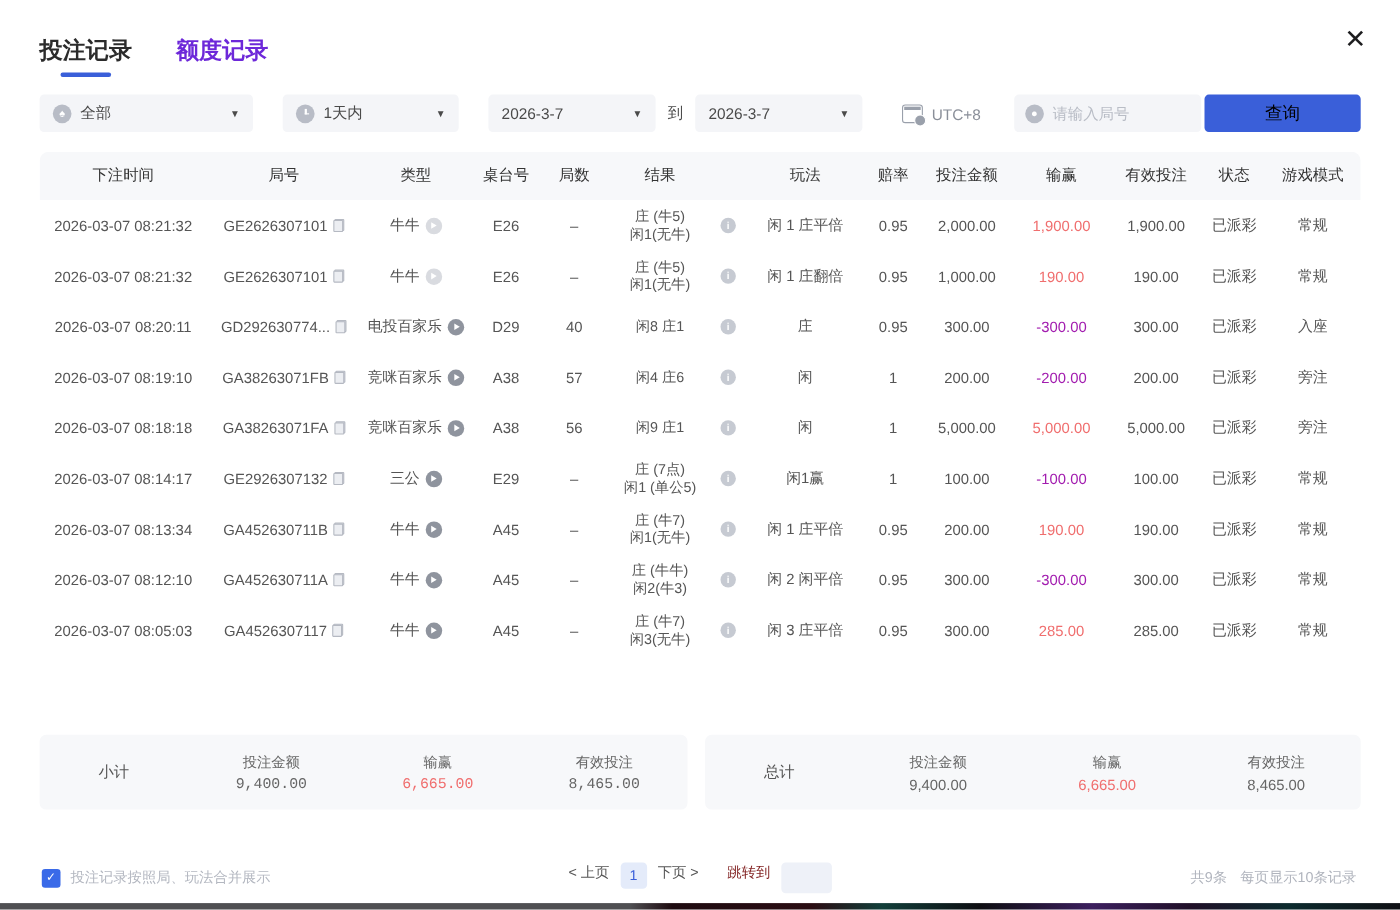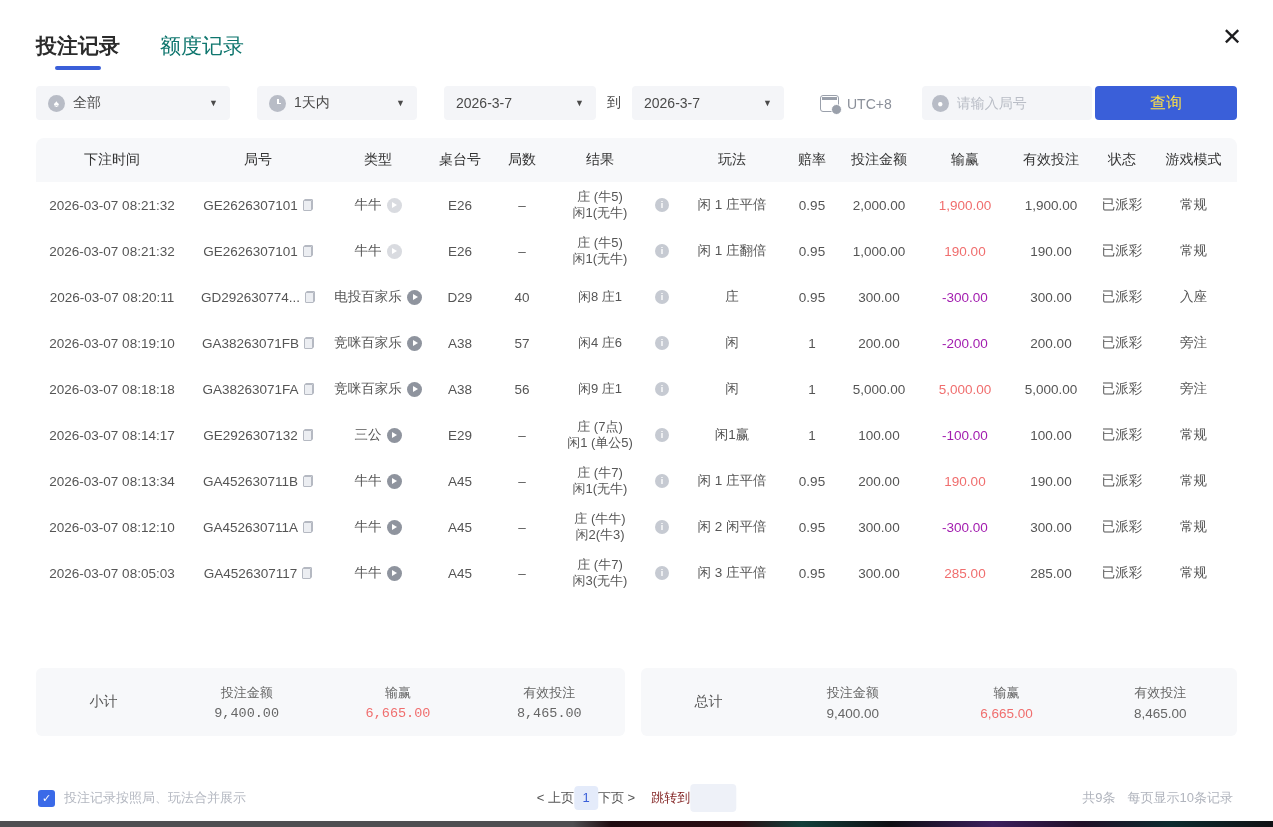--- a/index.html
+++ b/index.html
@@ -13,7 +13,7 @@
   .tabs { display:flex; gap:40px; padding:32px 0 0 36px; }
   .tab { font-size:21px; cursor:pointer; position:relative; padding-bottom:12px; }
   .tab.active { color:#2b2b2b; font-weight:bold; }
-  .tab.inactive { color:#0f766e; }
+  .tab.inactive { color:#6d28d9;font-weight:bold; }
   .tab.active::after { content:''; position:absolute; left:50%; transform:translateX(-50%); bottom:2px; width:46px; height:4px; border-radius:2px; background:#3a5fd9; }
   .close-btn { position:absolute; top:24px; right:28px; width:26px; height:26px; cursor:pointer; color:#1d1d1f; font-size:24px; line-height:26px; text-align:center; }
 

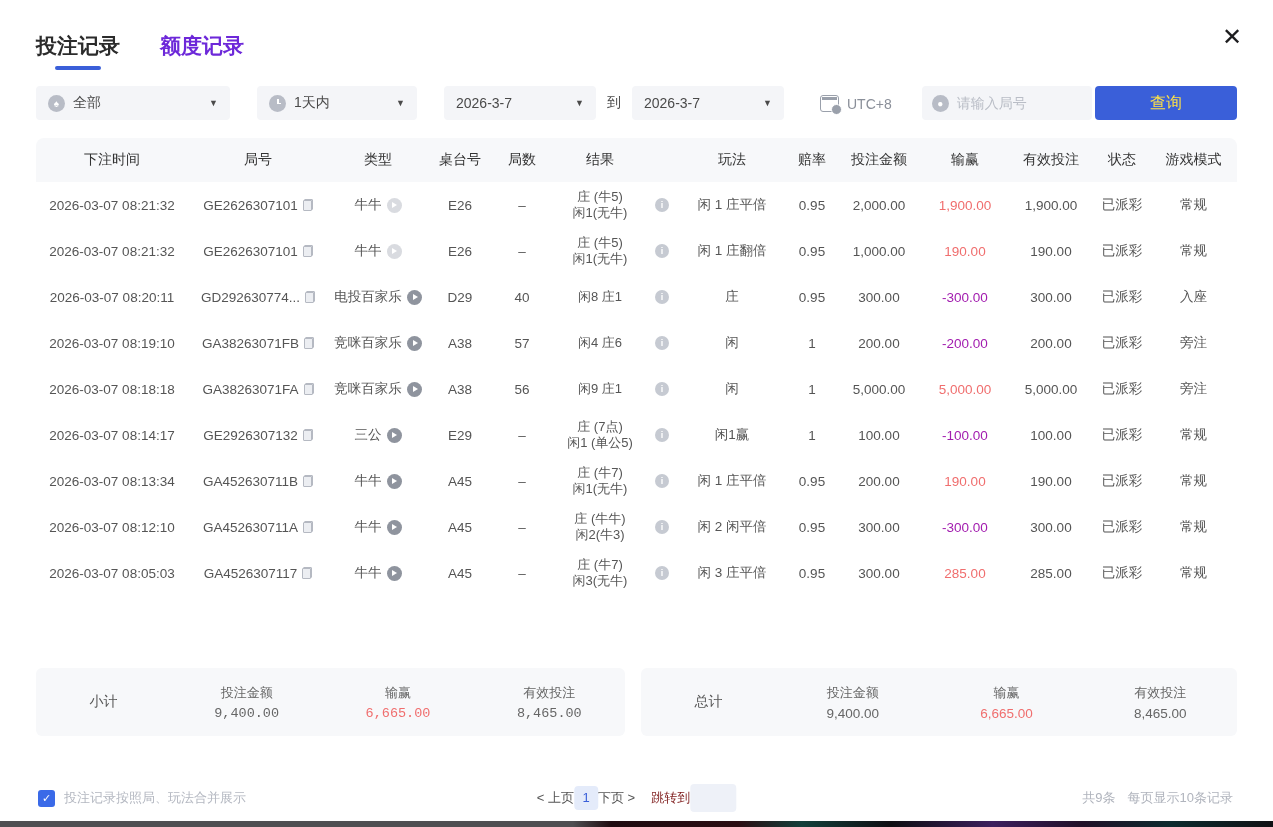--- a/index.html
+++ b/index.html
@@ -29,7 +29,7 @@
   .search-box { background:#f4f5f8; border-radius:4px; height:34px; width:170px; display:flex; align-items:center; padding:0 10px; margin-left:30px; }
   .search-box input { border:none; background:transparent; outline:none; font-size:14px; width:120px; color:#4a4a4a; font-family:inherit; }
   .search-box input::placeholder { color:#b9bdc6; }
-  .query-btn { margin-left:auto; width:142px; height:34px; background:#3a5fd9; color:#fde047; border:none; border-radius:4px; font-size:16px; cursor:pointer; font-family:Liberation Sans, sans-serif; }
+  .query-btn { margin-left:auto; width:142px; height:34px; background:#3a5fd9; color:#000000; border:none; border-radius:4px; font-size:16px; cursor:pointer; font-family:Liberation Sans, sans-serif; }
 
   
   .icon-circle { width:17px; height:17px; border-radius:50%; background:#b8bcc6; display:inline-flex; align-items:center; justify-content:center; margin-right:8px; flex:none; color:#fff; font-size:10px; }

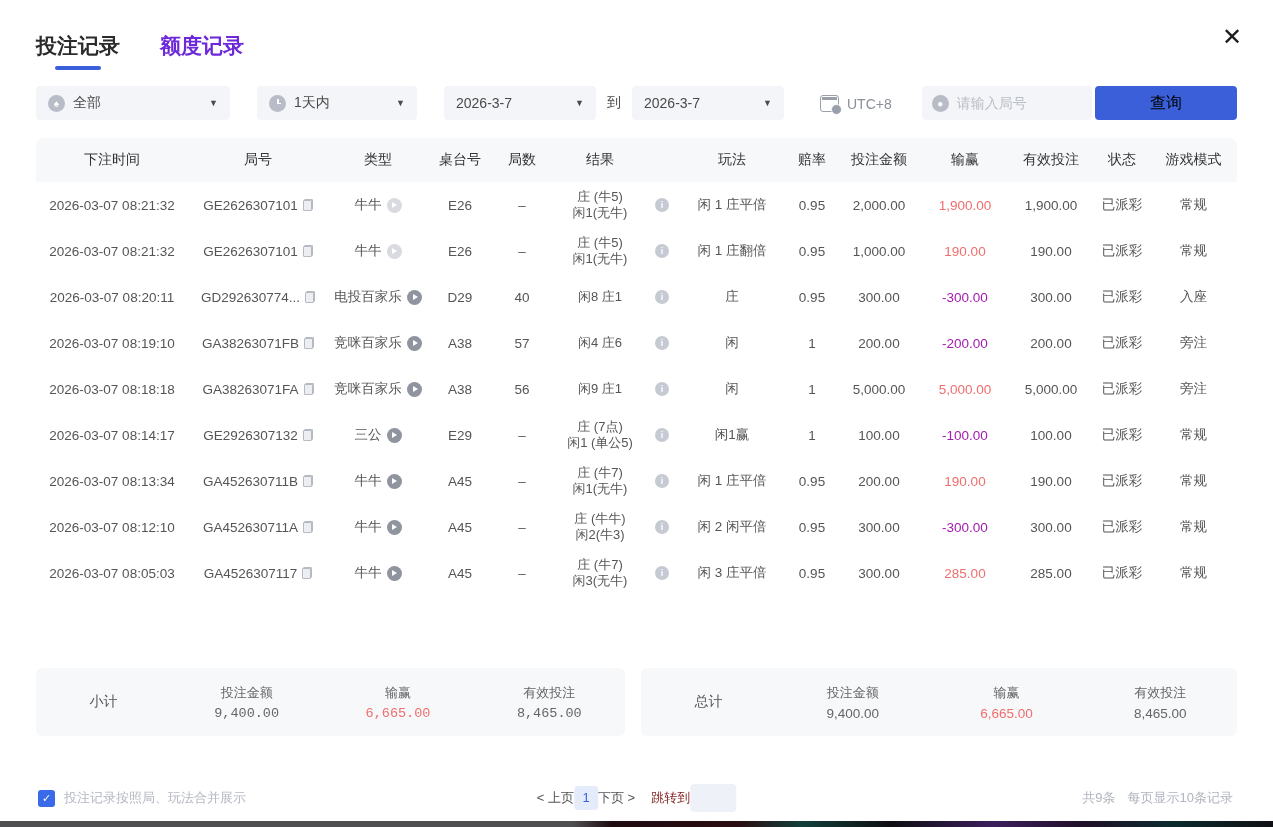--- a/index.html
+++ b/index.html
@@ -74,7 +74,7 @@
   .footer { position:absolute; left:0; bottom:14px; width:1273px; display:flex; align-items:center; padding:0 40px 0 38px; font-size:13px; }
   .merge-group { display:flex; align-items:center; color:#b3b7c0; }
   .checkbox { width:17px; height:17px; background:#3a6ae8; border-radius:3px; margin-right:9px; color:#fff; font-size:11px; line-height:17px; text-align:center; cursor:pointer; flex:none; }
-  .pagination { position:absolute; left:50%; transform:translateX(-50%); display:flex; align-items:center; color:#555; }
+  .pagination { position:absolute; left:50%; transform:translateX(-50%); display:flex; align-items:flex-start; gap:10px; color:#555; }
   .page-btn { cursor:pointer; color:#555; }
   .page-current { min-width:24px; height:24px; background:#e4ebfa; color:#3a5fd9; border-radius:4px; text-align:center; line-height:24px; cursor:pointer; }
   .jump-label { margin-left:16px; color:#7f1d1d; }

